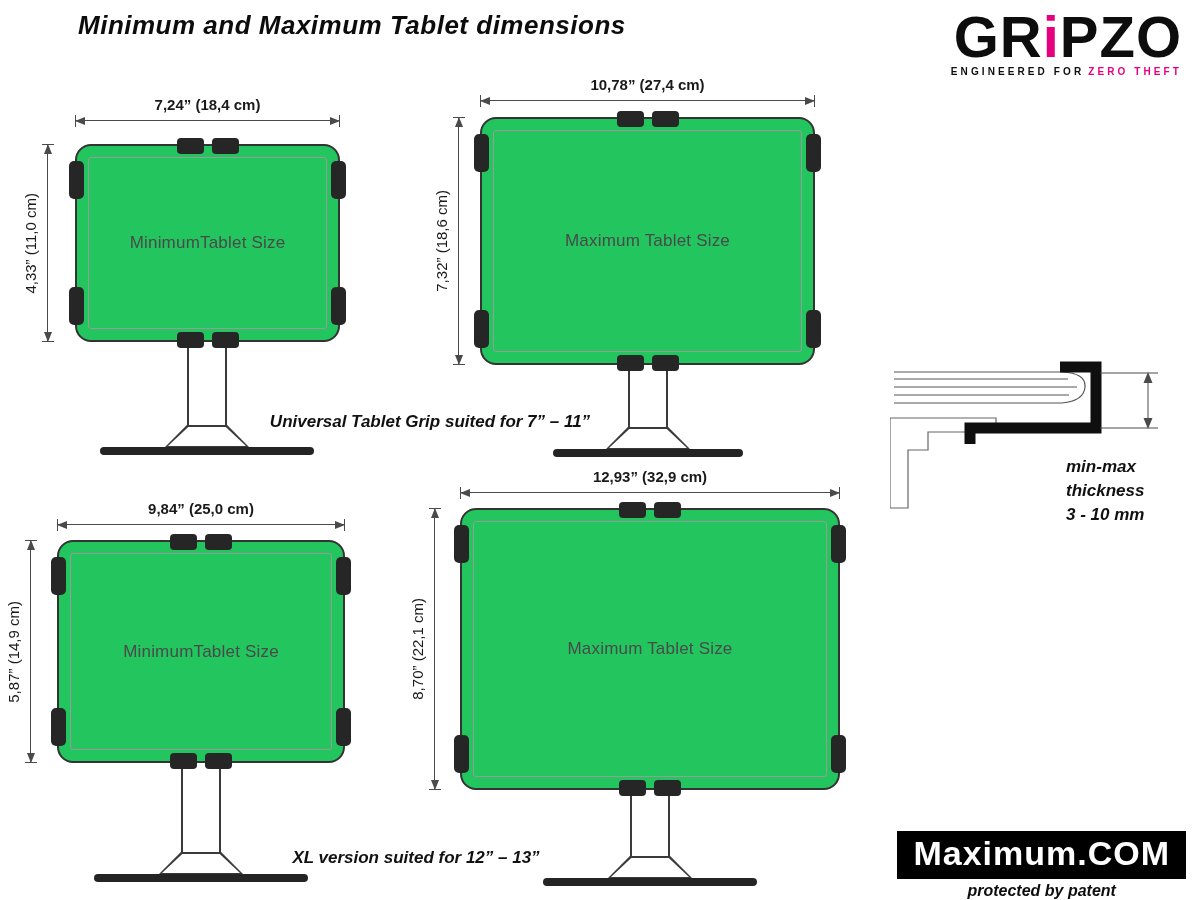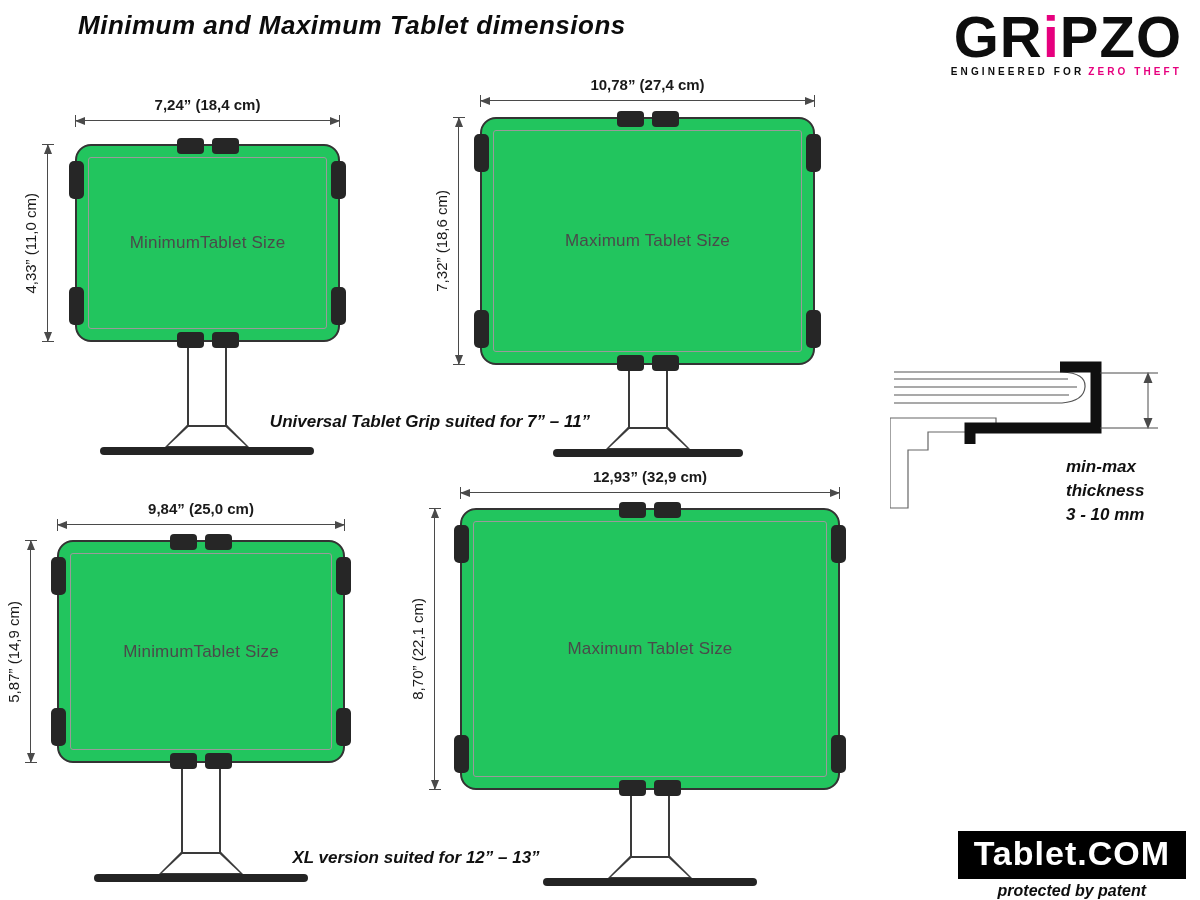--- a/index.html
+++ b/index.html
@@ -234,7 +234,7 @@
   </div>
 
   <div class="footer">
-    <div class="site-box">Tablet.COM</div>
+    <div class="site-box">Maximum.COM</div>
     <div class="patent">protected by patent</div>
   </div>
 

